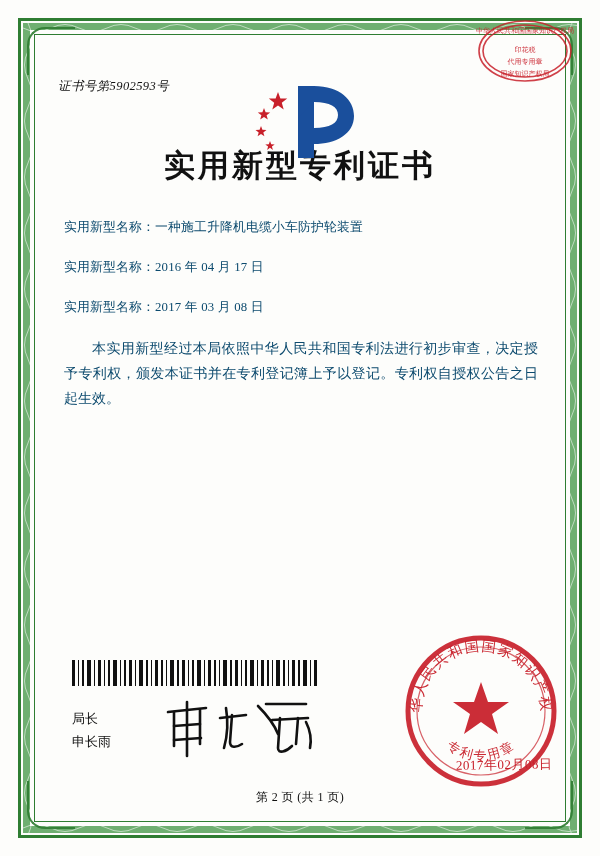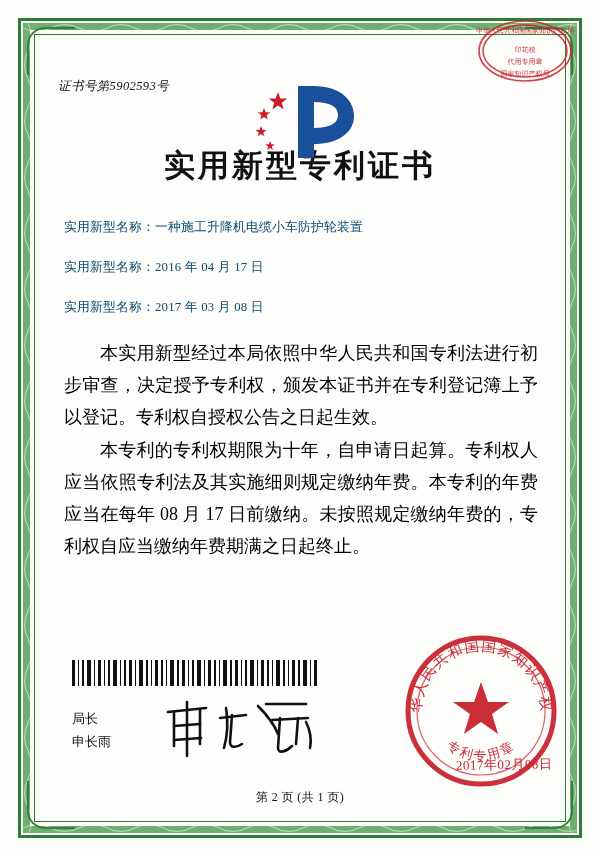--- a/index.html
+++ b/index.html
@@ -134,9 +134,9 @@
   .body-text {
     margin-top: 8px;
     padding: 0 16px 0 18px;
-    font-size: 18px;
+    font-size: 14px;
     line-height: 1.78;
-    color: #000000;
+    color: #0c4a6e;
     text-align: justify;
   }
   .body-text p {

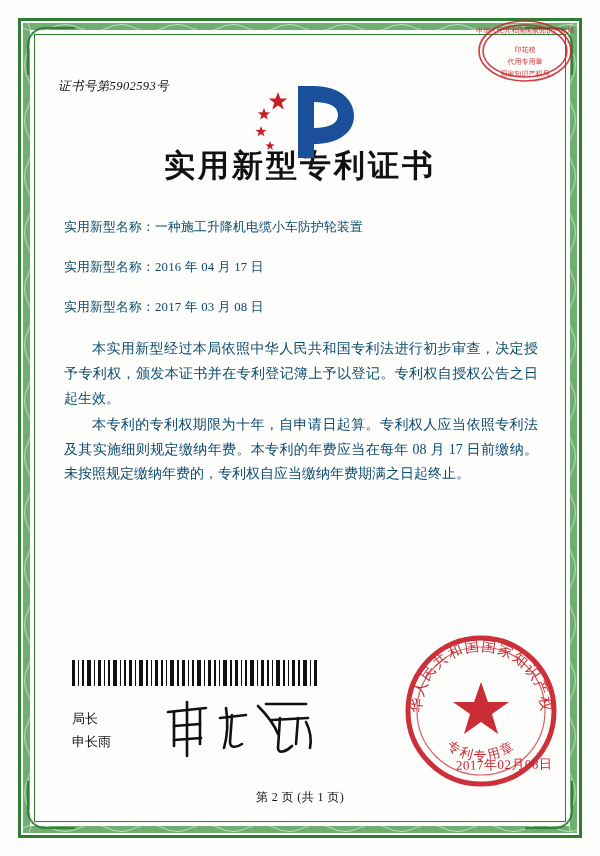--- a/index.html
+++ b/index.html
@@ -272,7 +272,6 @@
 
     <div class="body-text">
       <p>本实用新型经过本局依照中华人民共和国专利法进行初步审查，决定授予专利权，颁发本证书并在专利登记簿上予以登记。专利权自授权公告之日起生效。</p>
-      <p>本专利的专利权期限为十年，自申请日起算。专利权人应当依照专利法及其实施细则规定缴纳年费。本专利的年费应当在每年 08 月 17 日前缴纳。未按照规定缴纳年费的，专利权自应当缴纳年费期满之日起终止。</p>
     </div>
 
     <div class="barcode">

